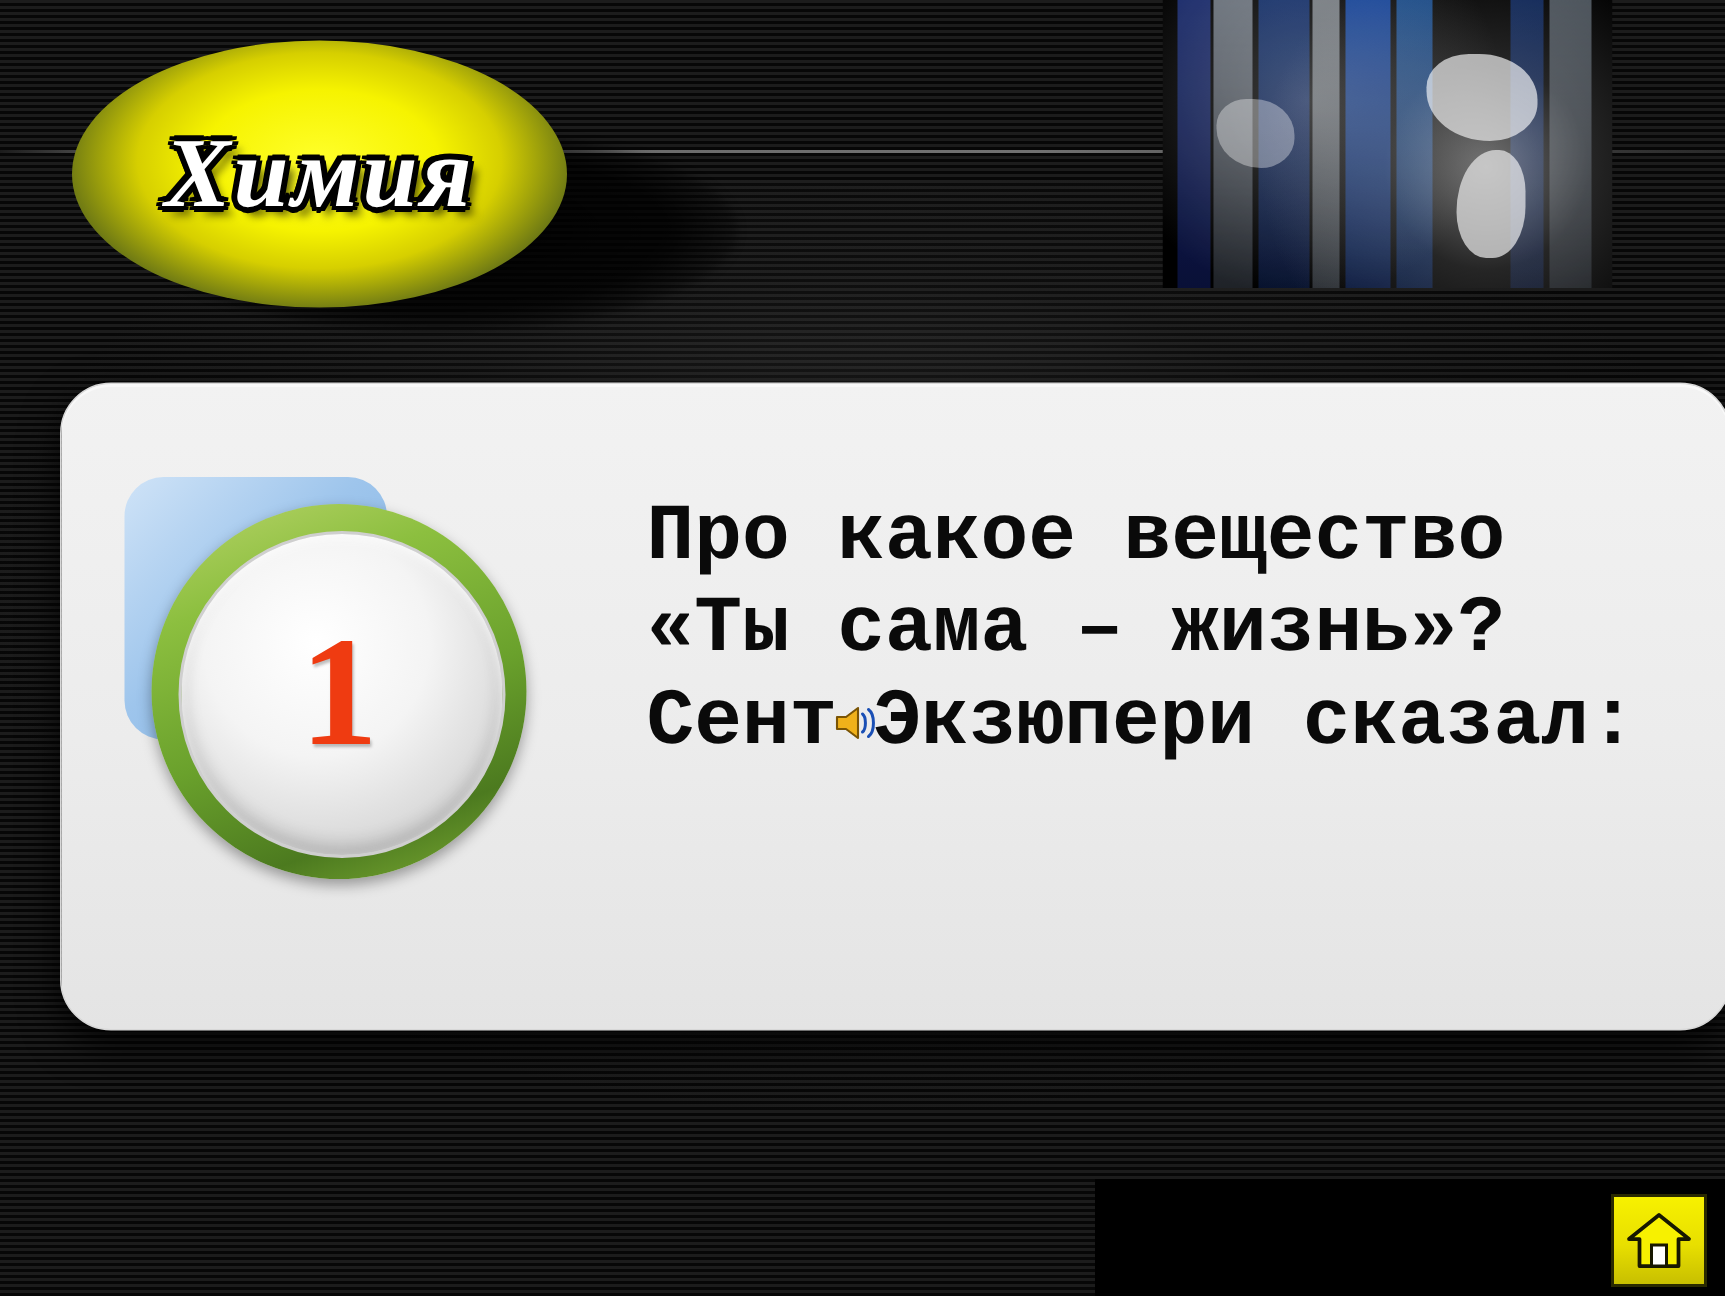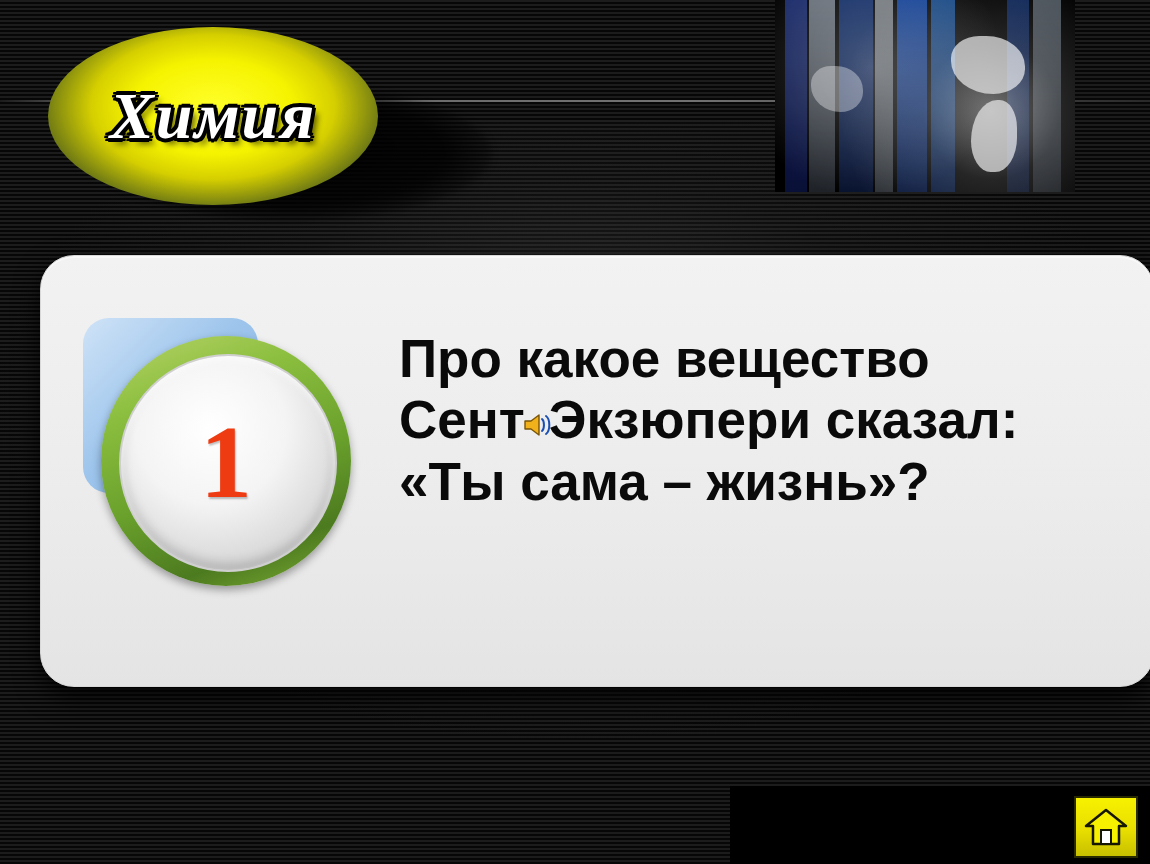--- a/index.html
+++ b/index.html
@@ -183,10 +183,10 @@
   
   .question {
     position: absolute;
-    left: 358px;
+    left: 390px;
     top: 72px;
     width: 710px;
-    font-family: Liberation Sans, sans-serif;
+    font-family: Liberation Mono, monospace;
     font-weight: bold;
     font-size: 53px;
     line-height: 1.16;

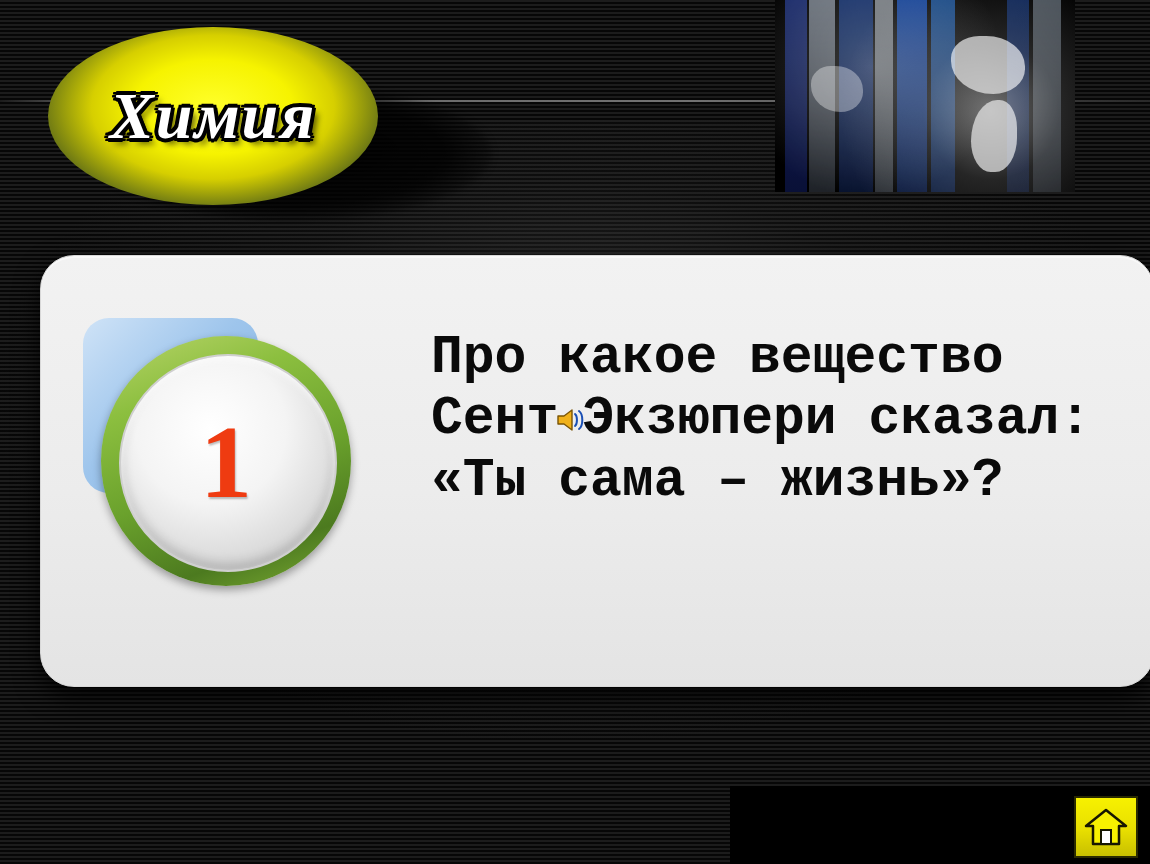--- a/index.html
+++ b/index.html
@@ -265,6 +265,7 @@
 
     <div class="question">
       <span class="line">Про какое вещество</span>
+      <span class="line">«Ты сама – жизнь»?</span>
       <span class="line">
         <span>Сент</span><span class="speaker-icon"><svg width="34" height="34" viewBox="0 0 34 34">
               <path d="M5 13h6l8-6v20l-8-6H5z" fill="#f0b11a" stroke="#7a5405" stroke-width="1.4" stroke-linejoin="round"></path>
@@ -272,7 +273,6 @@
               <path d="M26 8c4.4 3.2 4.4 14.8 0 18" fill="none" stroke="#1a4fb5" stroke-width="2" stroke-linecap="round"></path>
             </svg></span><span>Экзюпери сказал:</span>
       </span>
-      <span class="line">«Ты сама – жизнь»?</span>
     </div>
   </div>
 

